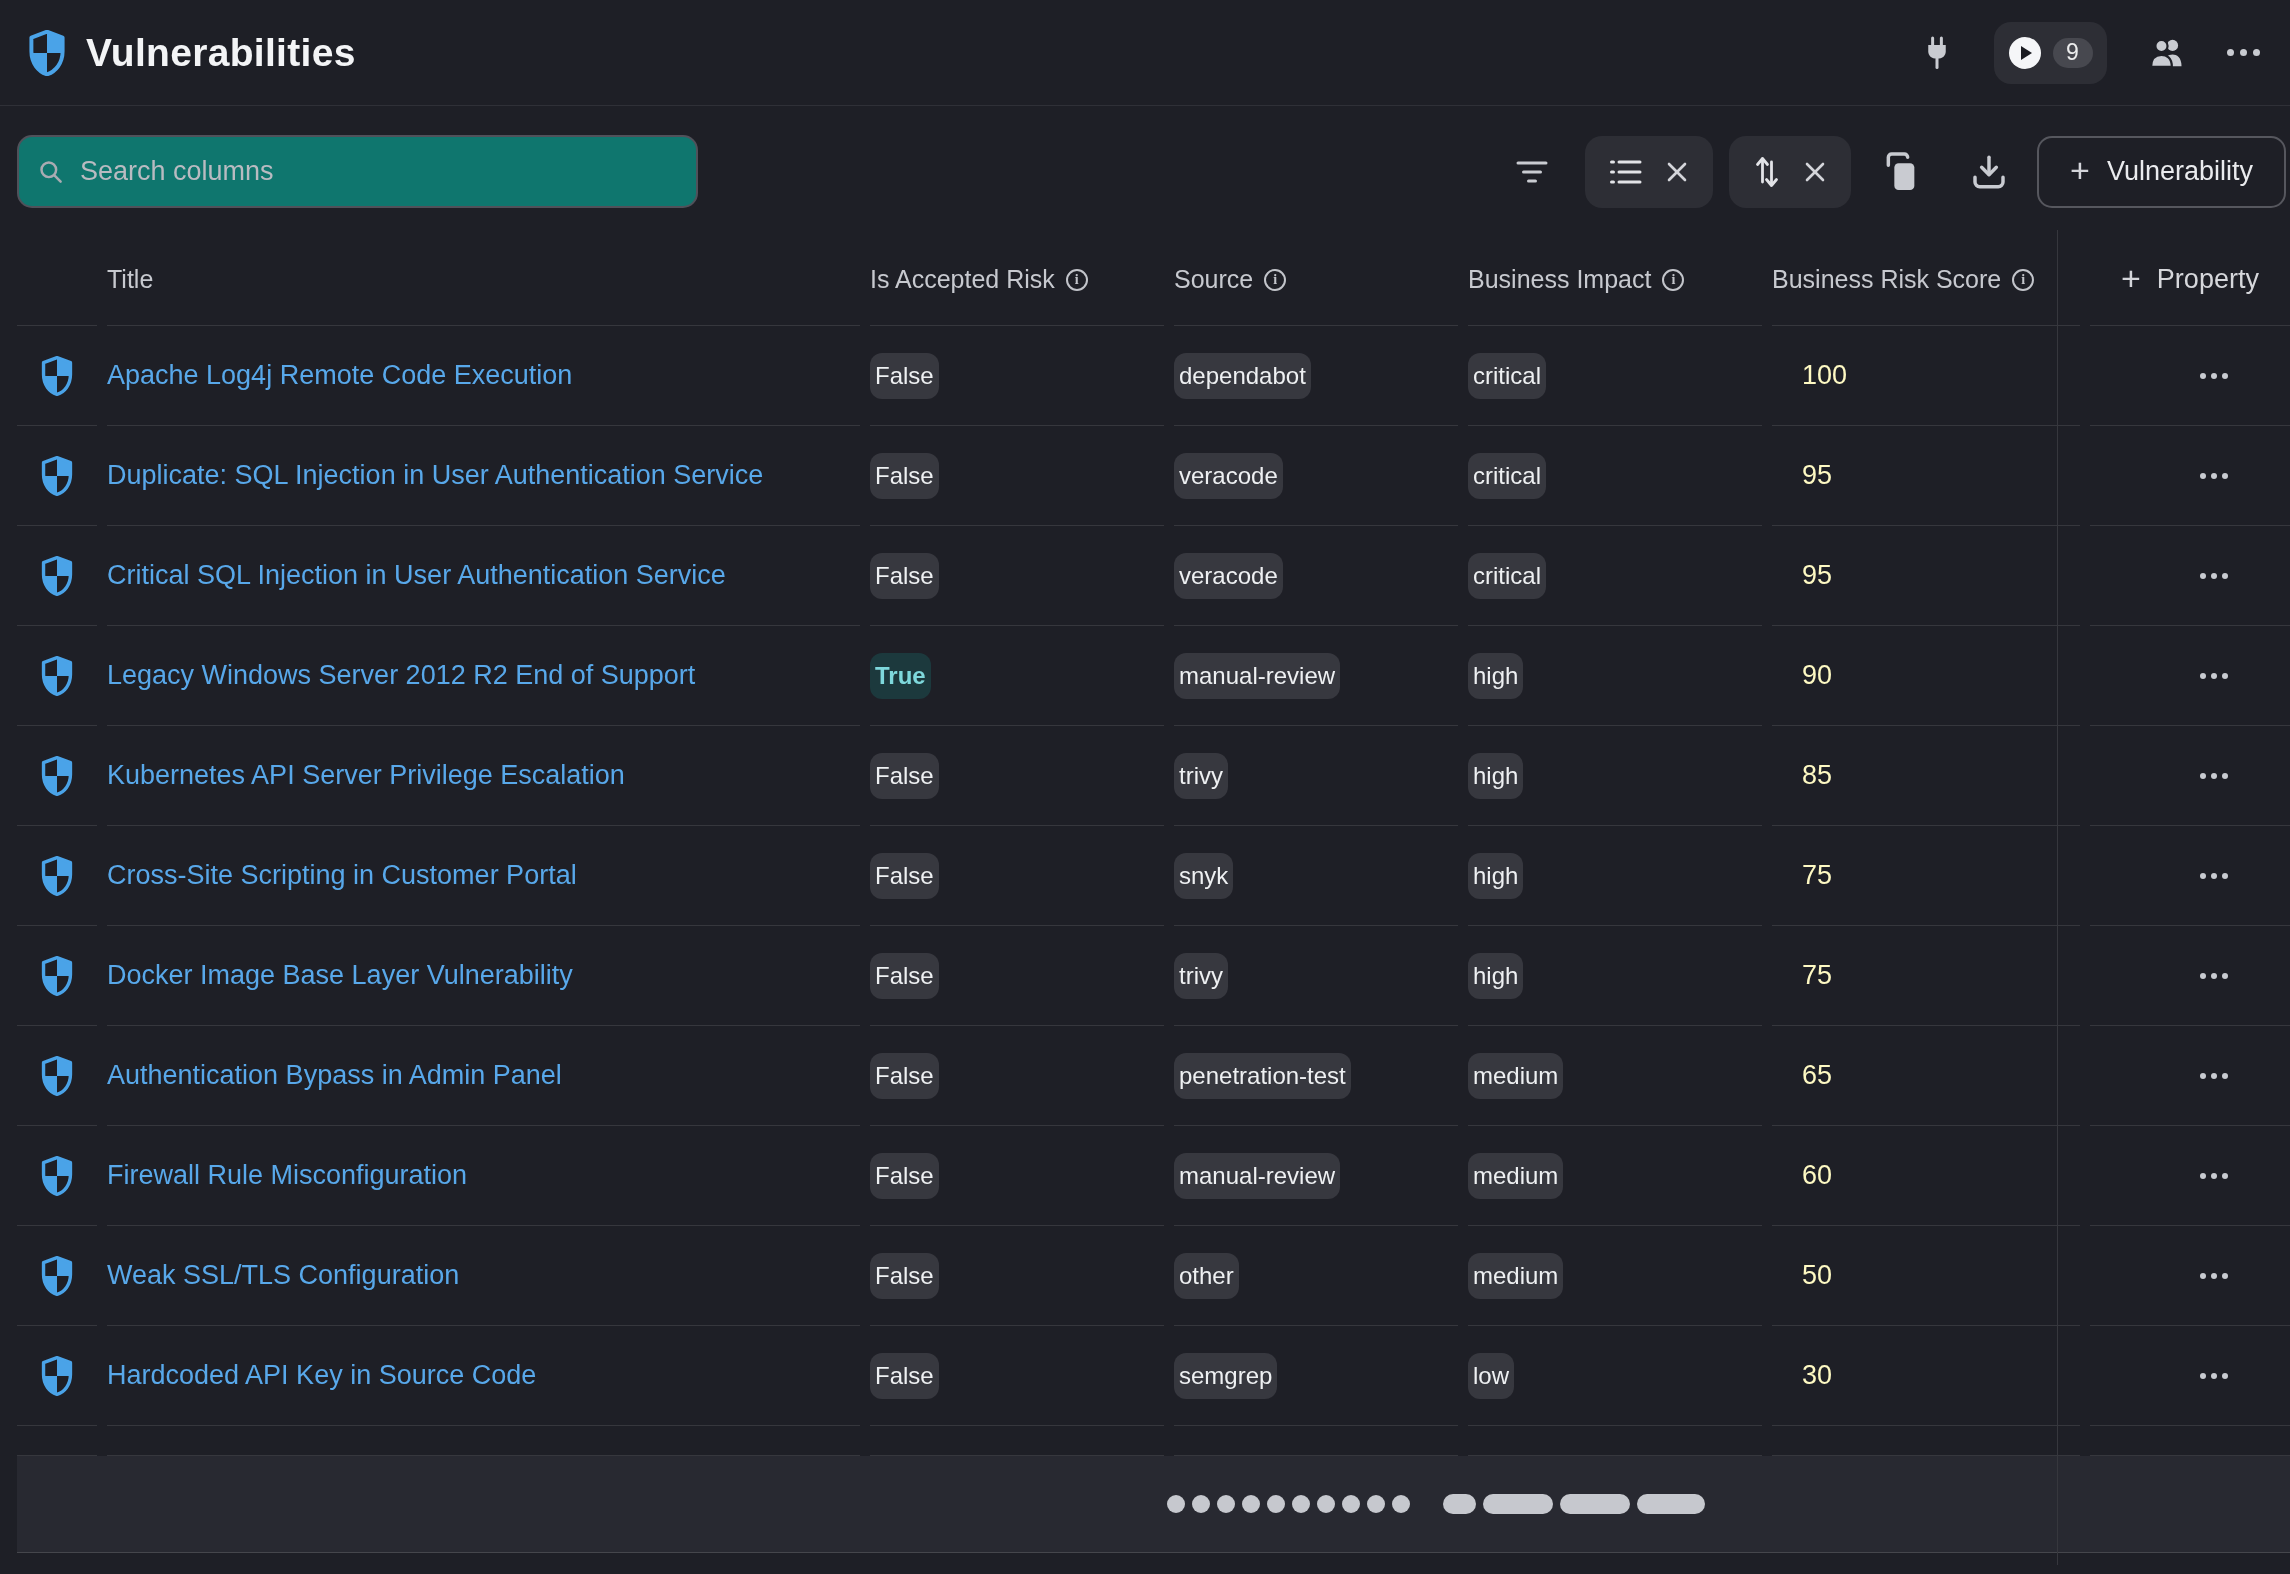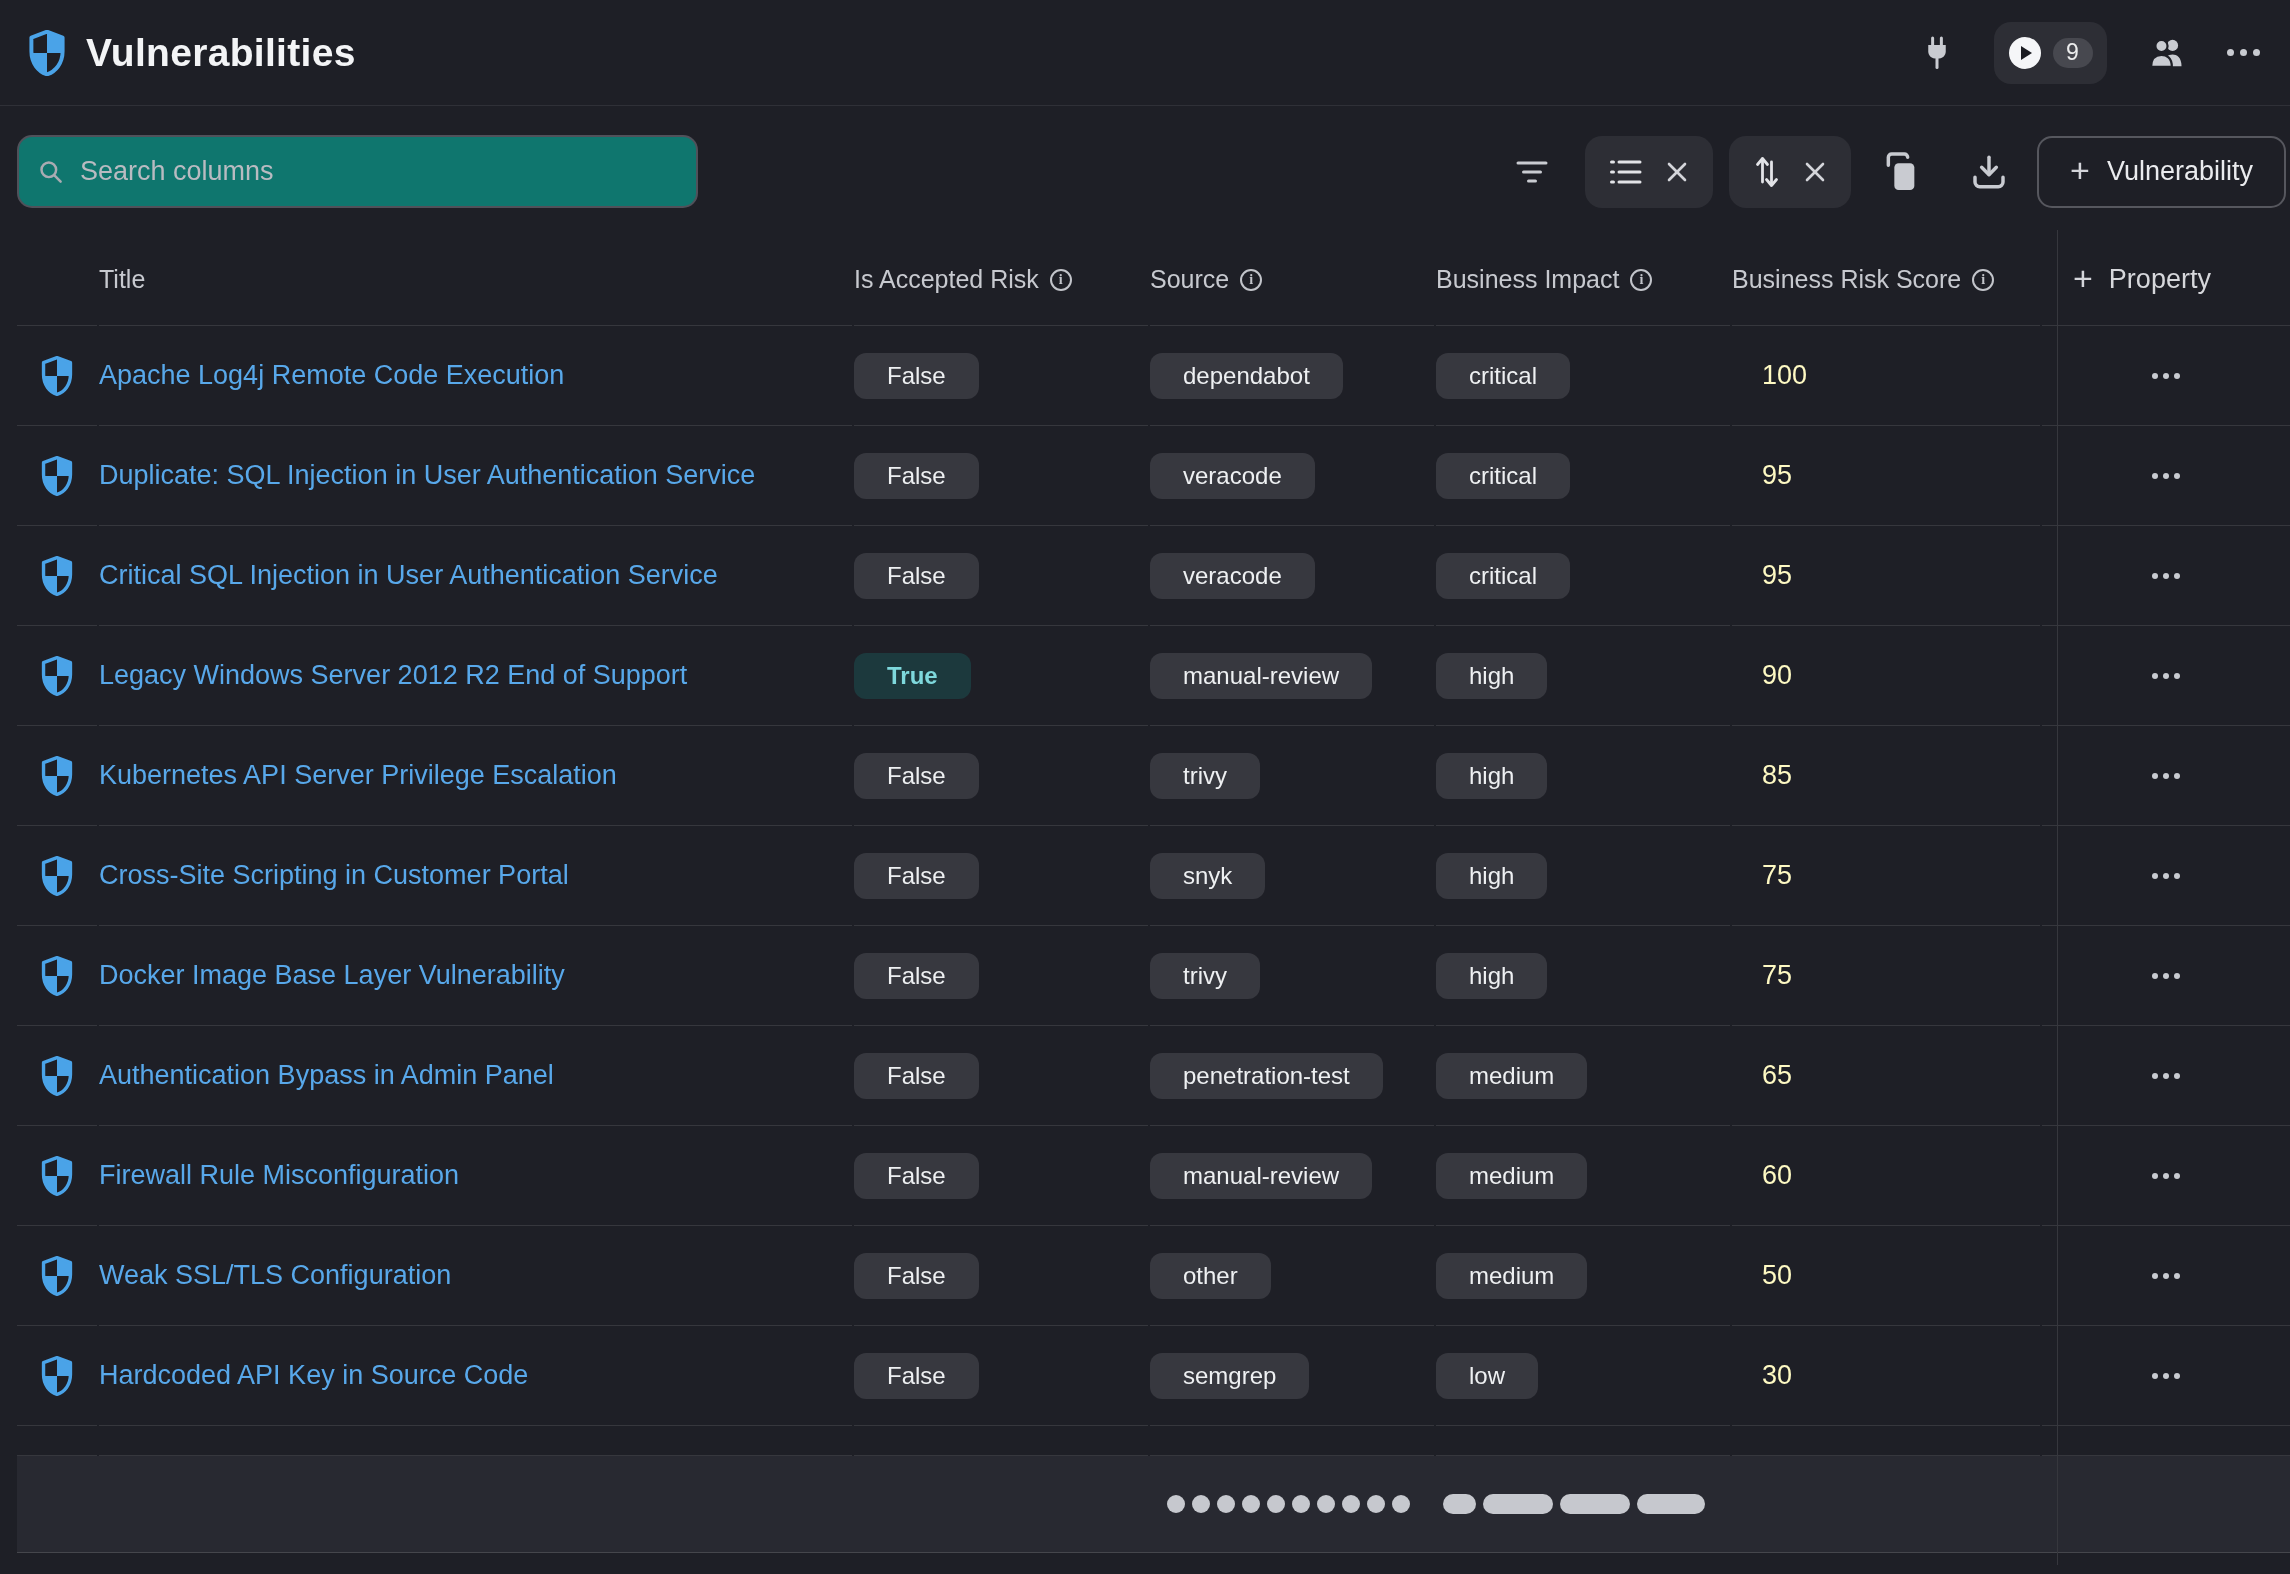--- a/index.html
+++ b/index.html
@@ -78,7 +78,7 @@
   .grid-row {
     display:grid;
     grid-template-columns:80px 753px 294px 284px 294px 308px 248px;
-    column-gap:2px;
+    column-gap:10px;
     align-items:center;
   }
   .head-row .cell { height:92px; border-bottom:1px solid #36373d; display:flex; align-items:center; }

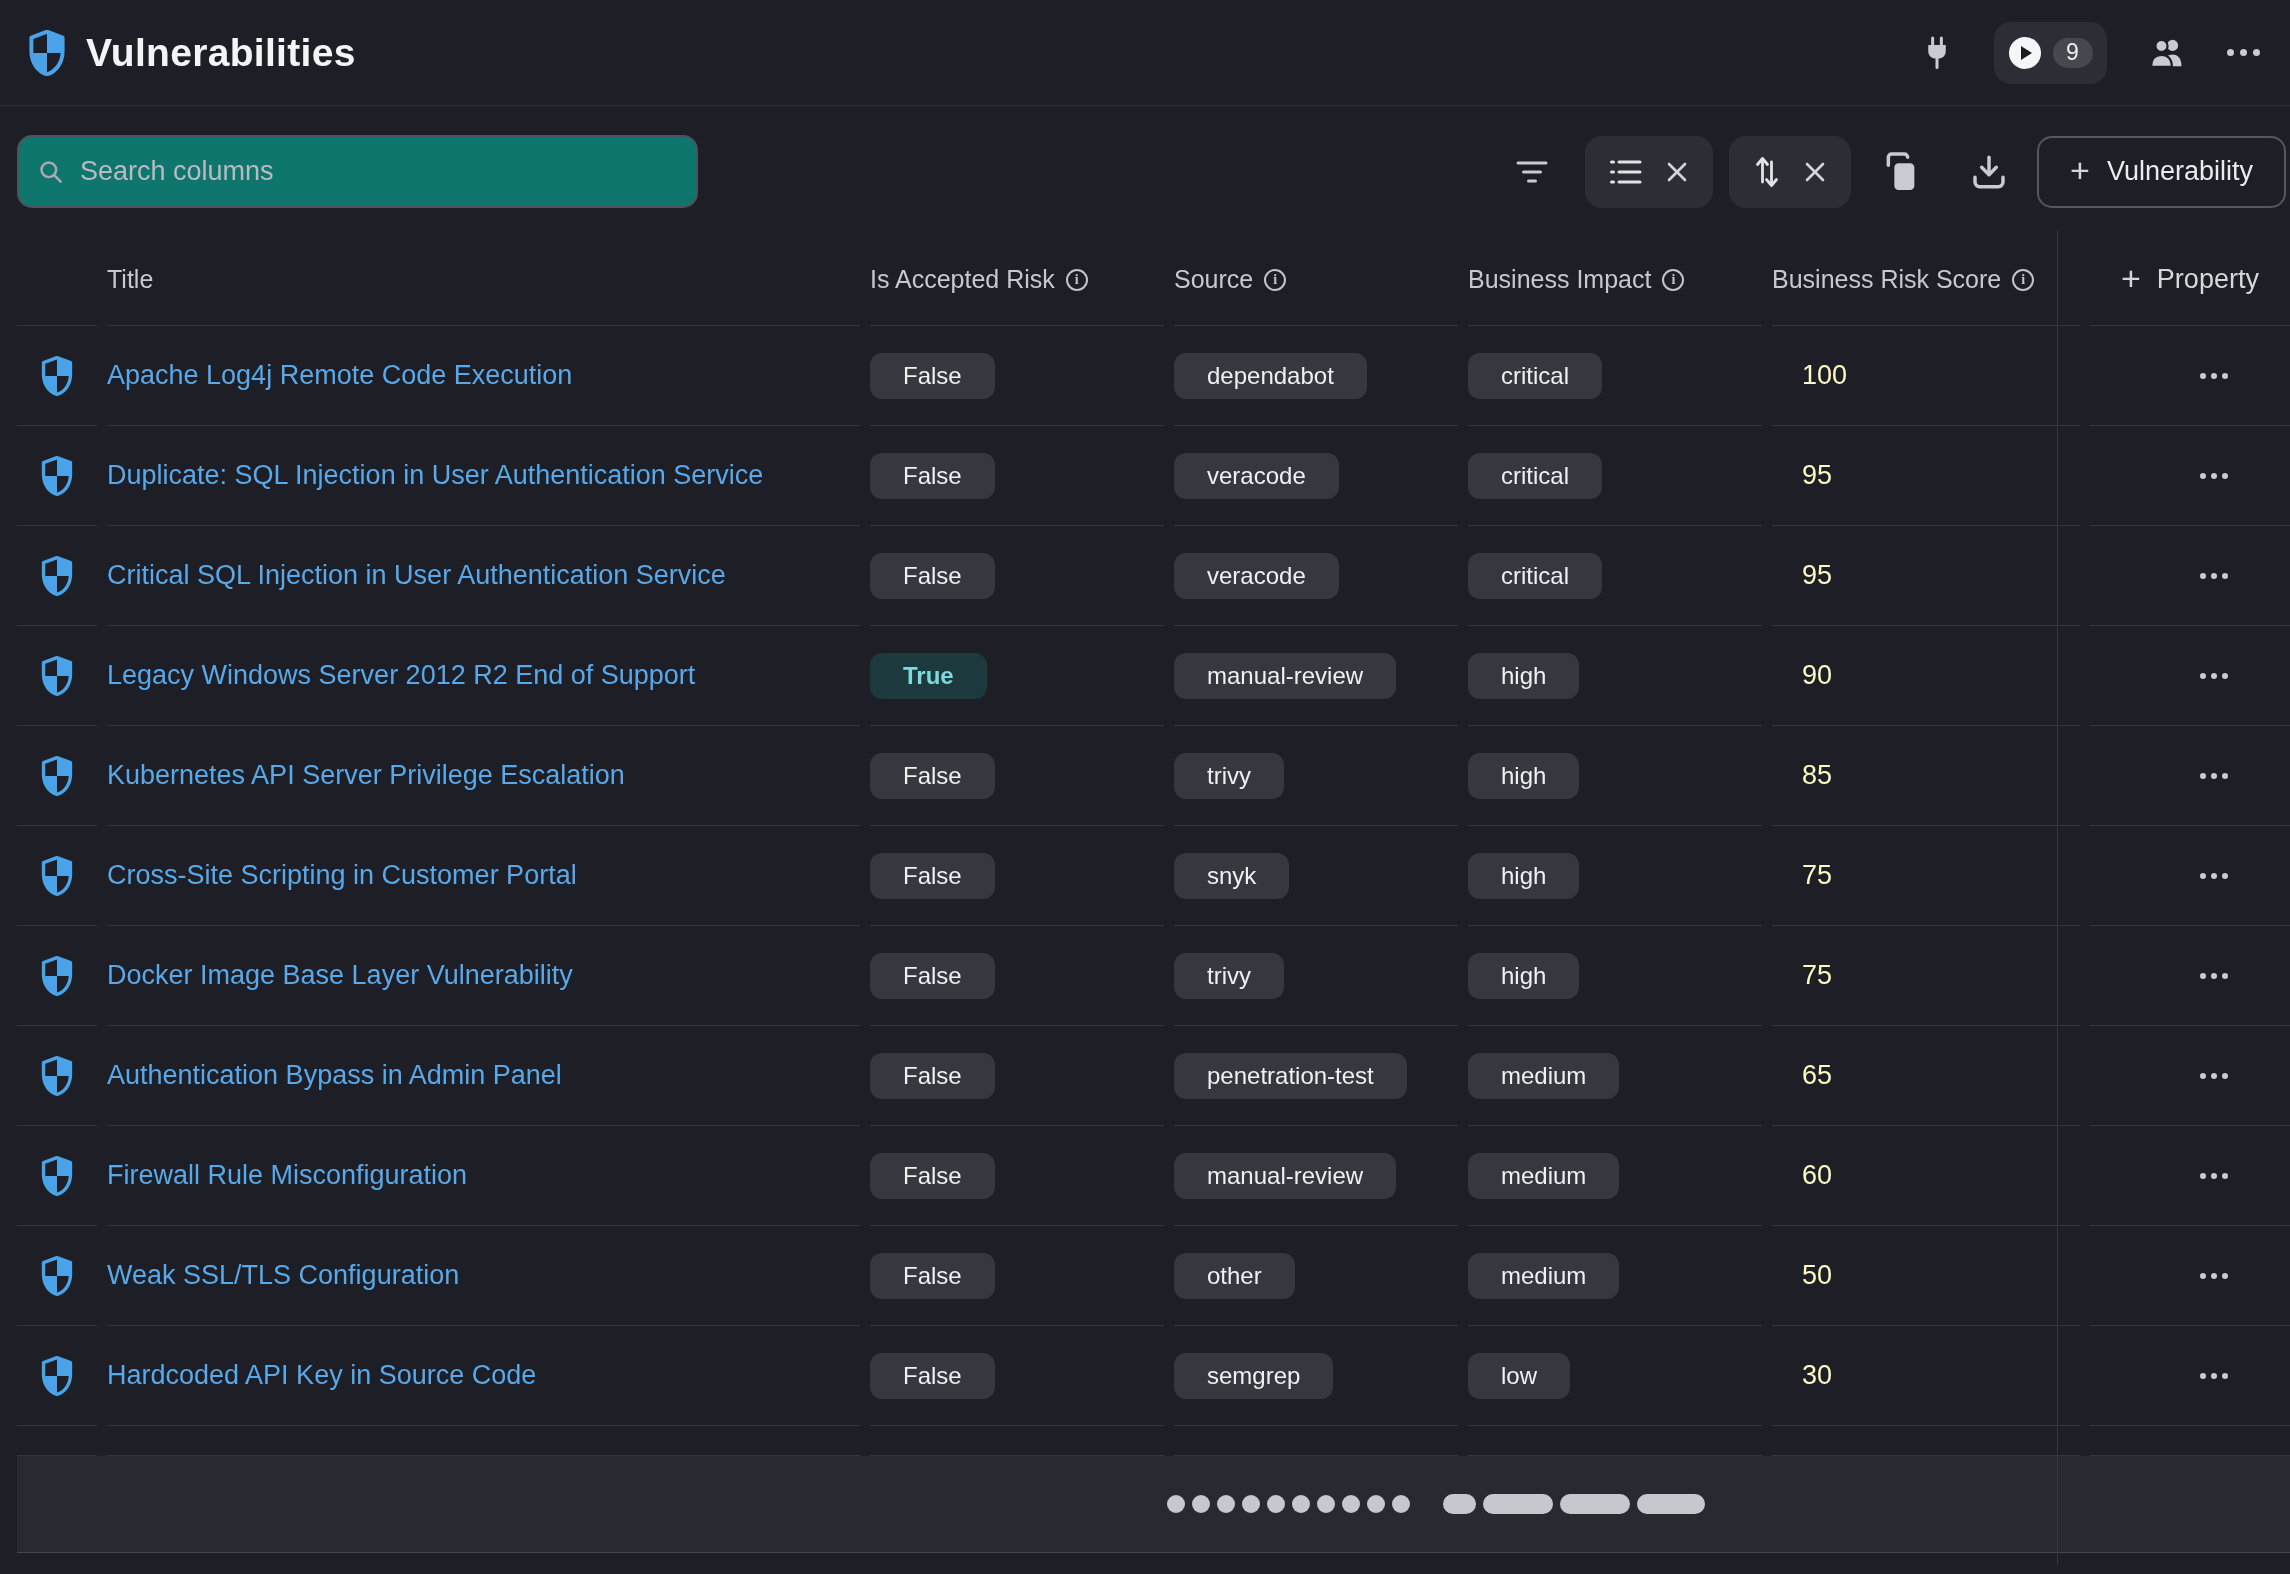--- a/index.html
+++ b/index.html
@@ -93,7 +93,7 @@
   .cell.c-icon { justify-content:center; }
   .cell.c-title a { font-size:27px; color:#58a8ea; text-decoration:none; }
   .badge {
-    height:46px; padding:0 33px; border-radius:12px; background:#37383f;
+    height:46px; padding:0 5px; border-radius:12px; background:#37383f;
     display:inline-flex; align-items:center;
     font-size:24px; color:#eef0f2;
   }

